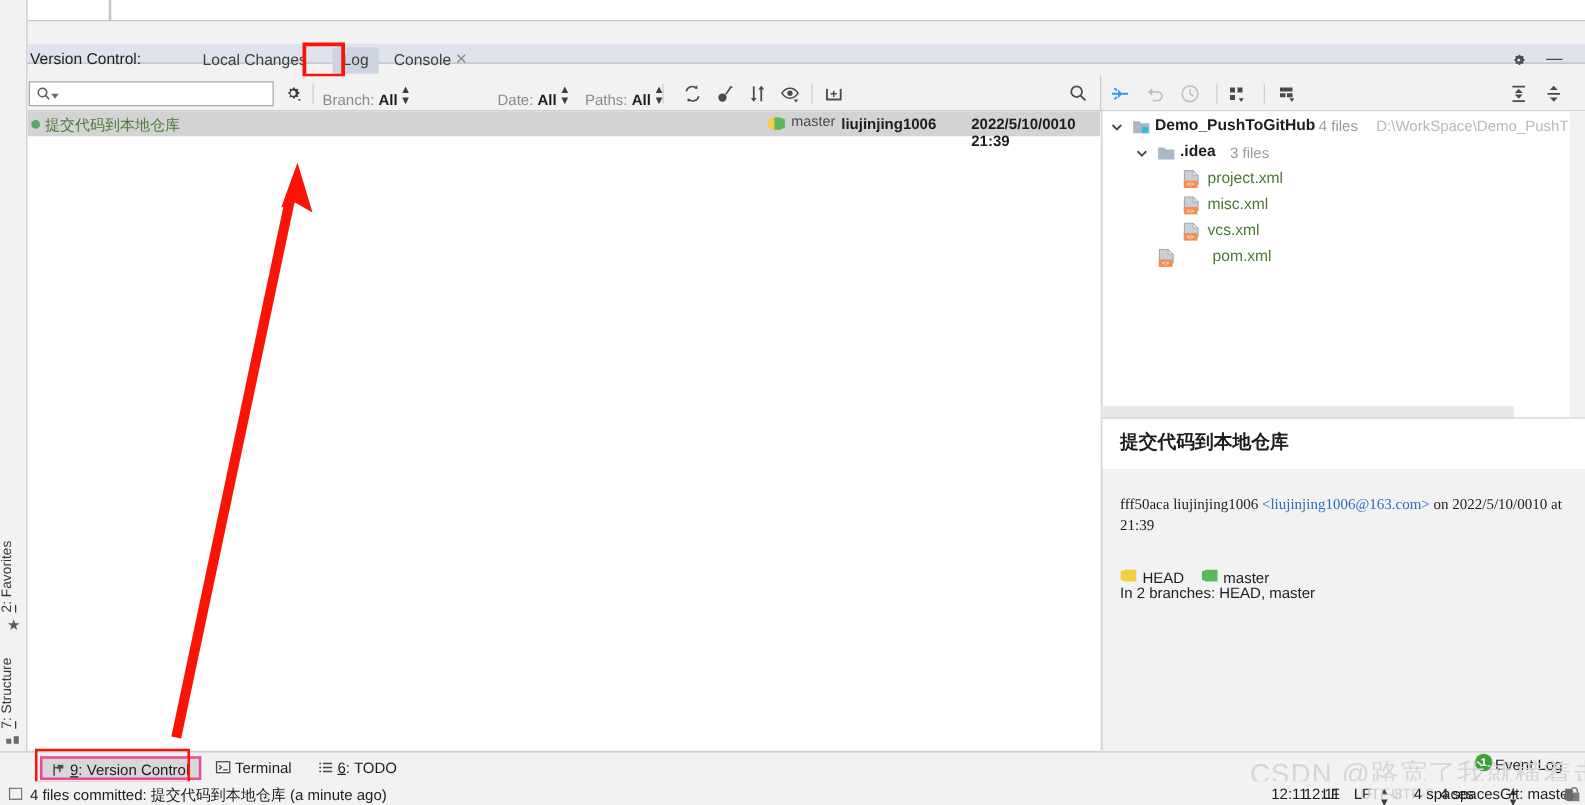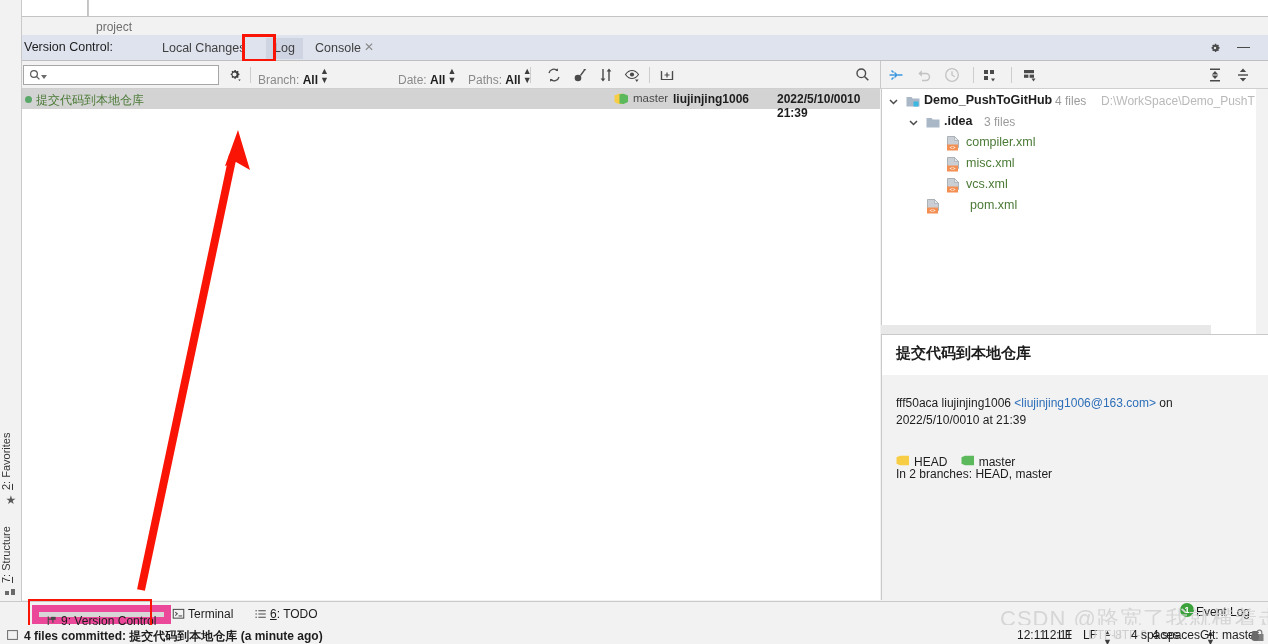--- a/index.html
+++ b/index.html
@@ -117,9 +117,6 @@
     <div class="white-b"></div>
     <div class="white-c"></div>
   </div>
-  <div class="crumbs">
-    <div class="label">project</div>
-  </div>
 
   <div class="left-rail">
     <div class="rail-item rail-fav">

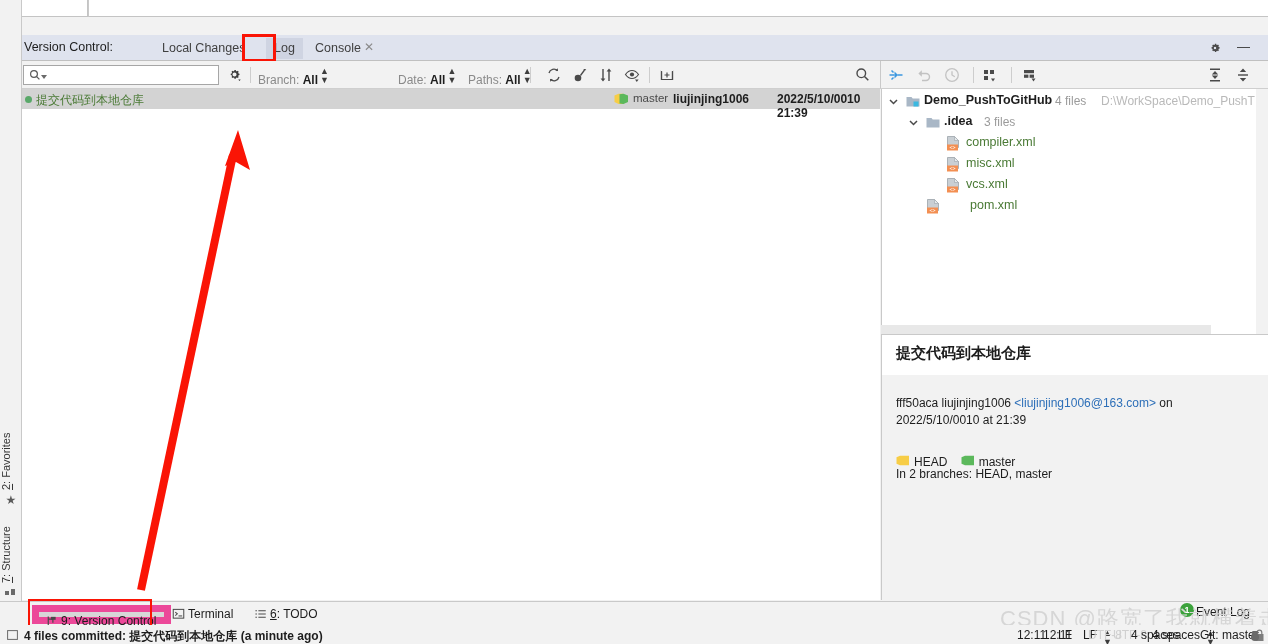--- a/index.html
+++ b/index.html
@@ -32,7 +32,7 @@
   .rail-u { text-decoration: underline; }
 
   
-  .vcs-head { position:absolute; left:22px; top:35px; width:1246px; height:26px; background:#dfe3ee; border-bottom:1px solid #c0c0c0;}
+  .vcs-head { position:absolute; left:22px; top:35px; width:1246px; height:16px; background:#dfe3ee; border-bottom:1px solid #c0c0c0;}
   .vcs-head .title { position:absolute; left:2px; top:5px; font-size:12.5px; color:#1d1d1d; }
   .vcs-tab { position:absolute; top:3px; height:21px; padding:3px 8px 0 8px; font-size:12.5px; color:#404040; cursor:default;}
   .vcs-tab.sel { background:#cfd4e2; }

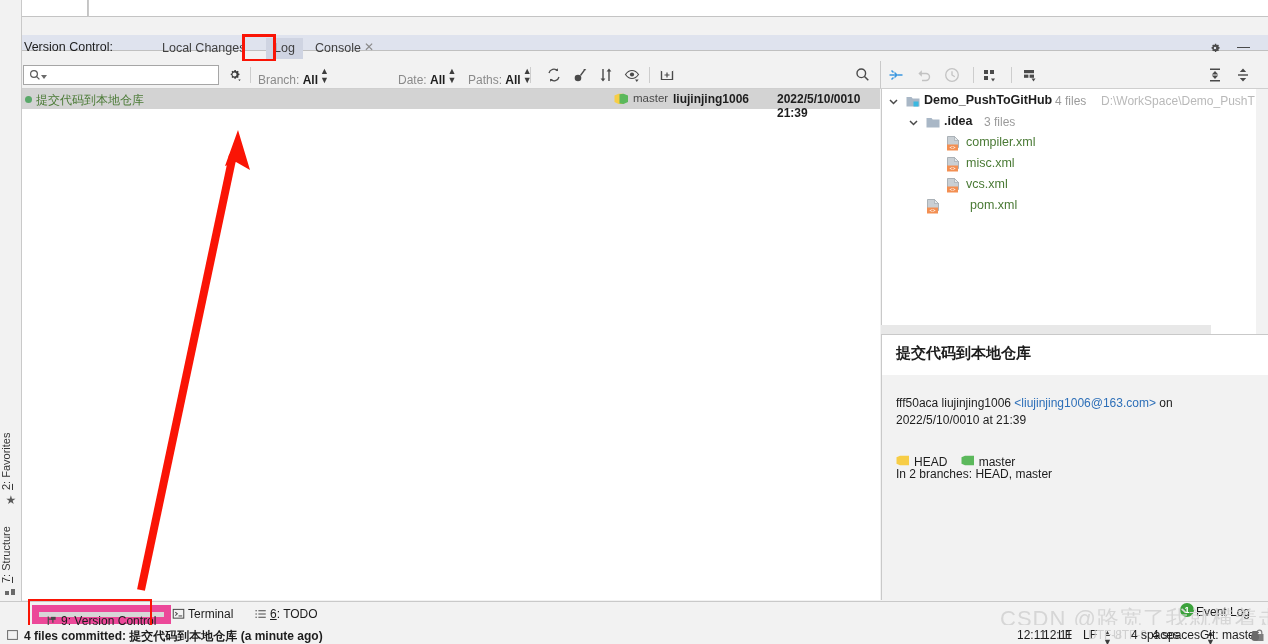--- a/index.html
+++ b/index.html
@@ -305,7 +305,7 @@
         <rect x="1" y="8.5" width="11" height="6" fill="#f38f52"></rect>
         <text x="6.5" y="13.2" font-size="5" fill="#fff" text-anchor="middle" font-family="DejaVu Sans Mono, monospace">&lt;&gt;</text>
       </svg>
-      <span style="position:absolute;left:80px;top:2px;color:#4a7a35;" class="tree-lbl">compiler.xml</span>
+      <span style="position:absolute;left:80px;top:2px;color:#4a7a35;" class="tree-lbl">project.xml</span>
     </div>
 
     <div class="tree-row" style="top:65px; left:4px;">

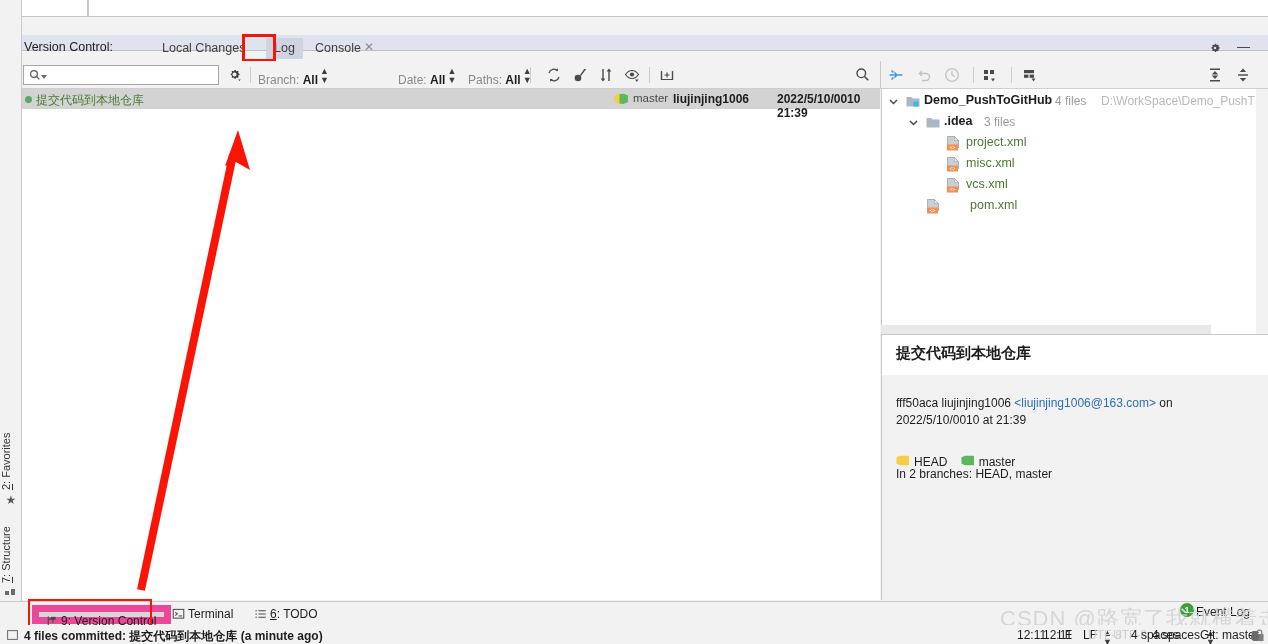--- a/index.html
+++ b/index.html
@@ -84,7 +84,7 @@
   .details { position:absolute; left:881px; top:335px; width:387px; height:265px; background:#f2f2f2; border-left:1px solid #c9c9c9;}
   .det-title-wrap { position:absolute; left:0; top:0; width:387px; height:40px; background:#fff; }
   .det-title { position:absolute; left:14px; top:9px; font-size:15px; font-weight:bold; color:#1d1d1d;}
-  .det-meta { position:absolute; left:14px; top:60px; width:360px; font-size:12px; line-height:17px; color:#1d1d1d;}
+  .det-meta { position:absolute; left:14px; top:60px; width:360px; font-size:12px; line-height:17px; color:#1d1d1d;font-family:Liberation Serif, serif;}
   .det-mail { color:#2d6fb8; }
   .det-refs { position:absolute; left:14px; top:105px; font-size:12px; color:#1d1d1d; }
   .det-branches { position:absolute; left:14px; top:132px; font-size:12px; color:#1d1d1d;}

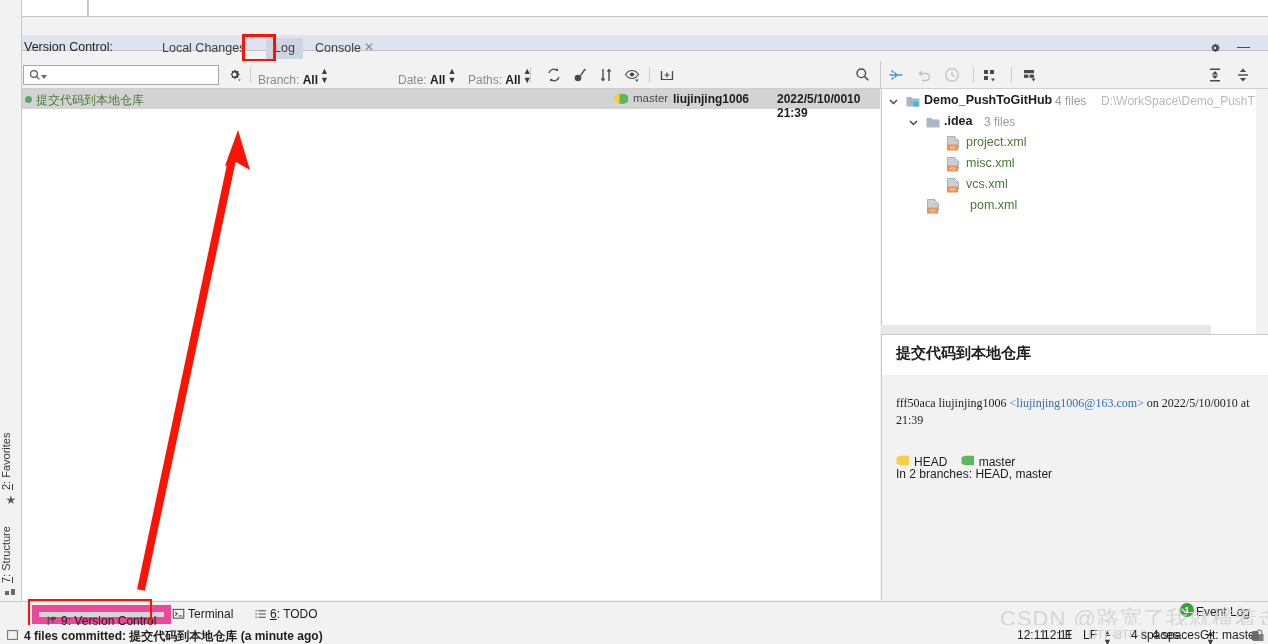--- a/index.html
+++ b/index.html
@@ -94,7 +94,7 @@
   
   .bottom-strip { position:absolute; left:0; top:601px; width:1268px; height:24px; background:#f2f2f2; border-top:1px solid #c9c9c9;}
   .bt-item { position:absolute; top:3px; height:19px; padding:2px 8px 0 6px; font-size:12px; color:#1d1d1d; white-space:nowrap;}
-  .bt-item.sel { background:#d7d7d7; border:7px solid #ec4899;}
+  .bt-item.sel { background:#d7d7d7; border:2px solid #ec4899;}
   .bt-hl { position:absolute; left:28px; top:599px; width:124px; height:28px; border:2.5px solid #fa1405;}
   .bt-ico { display:inline-block; width:13px; margin-right:3px; color:#4a4a4a; }
   .u { text-decoration: underline; }

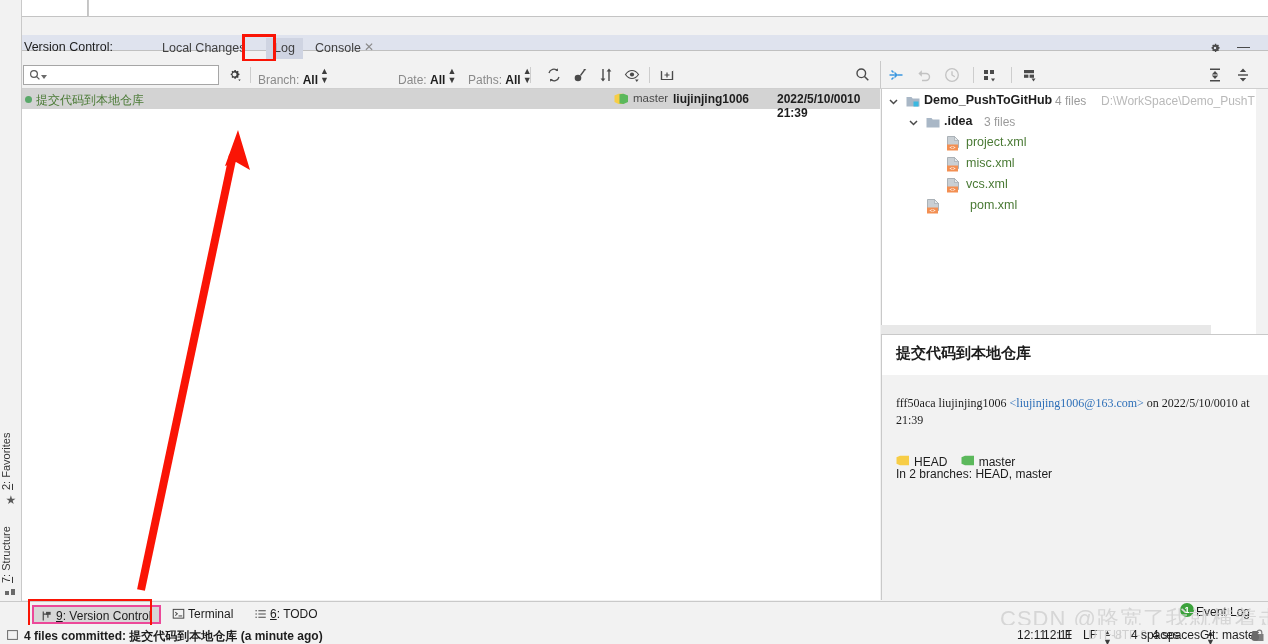--- a/index.html
+++ b/index.html
@@ -101,7 +101,7 @@
 
   
   .statusbar { position:absolute; left:0; top:625px; width:1268px; height:19px; background:#f2f2f2;}
-  .sb-left { position:absolute; left:8px; top:3px; font-size:12px; color:#1d1d1d; white-space:nowrap;font-weight:bold;}
+  .sb-left { position:absolute; left:8px; top:3px; font-size:12px; color:#1d1d1d; white-space:nowrap;}
   .sb-item { position:absolute; top:3px; font-size:12px; color:#1d1d1d; white-space:nowrap;}
   .evlog { position:absolute; left:1196px; top:605px; font-size:12px; color:#1d1d1d;}
   .evlog-badge { position:absolute; left:1180px; top:603px; width:14px; height:14px; border-radius:50%; background:#3ba23b; color:#fff; font-size:9px; text-align:center; line-height:14px; font-weight:bold;}

